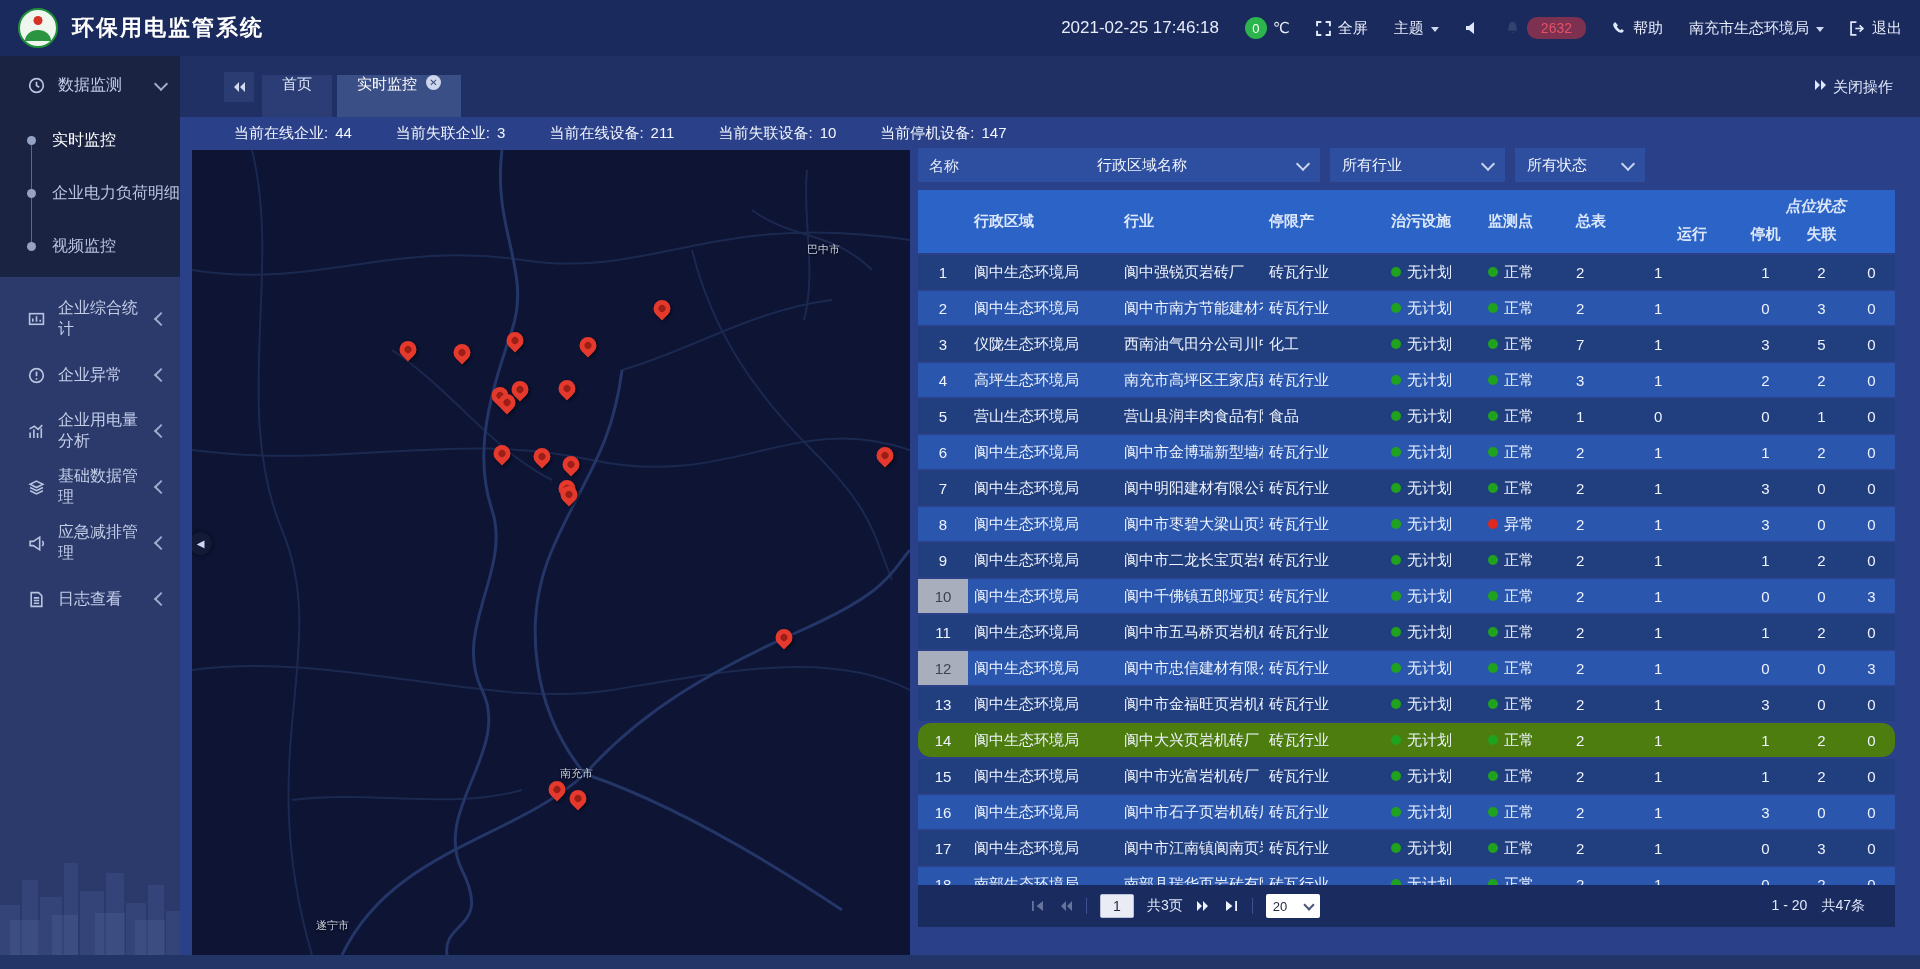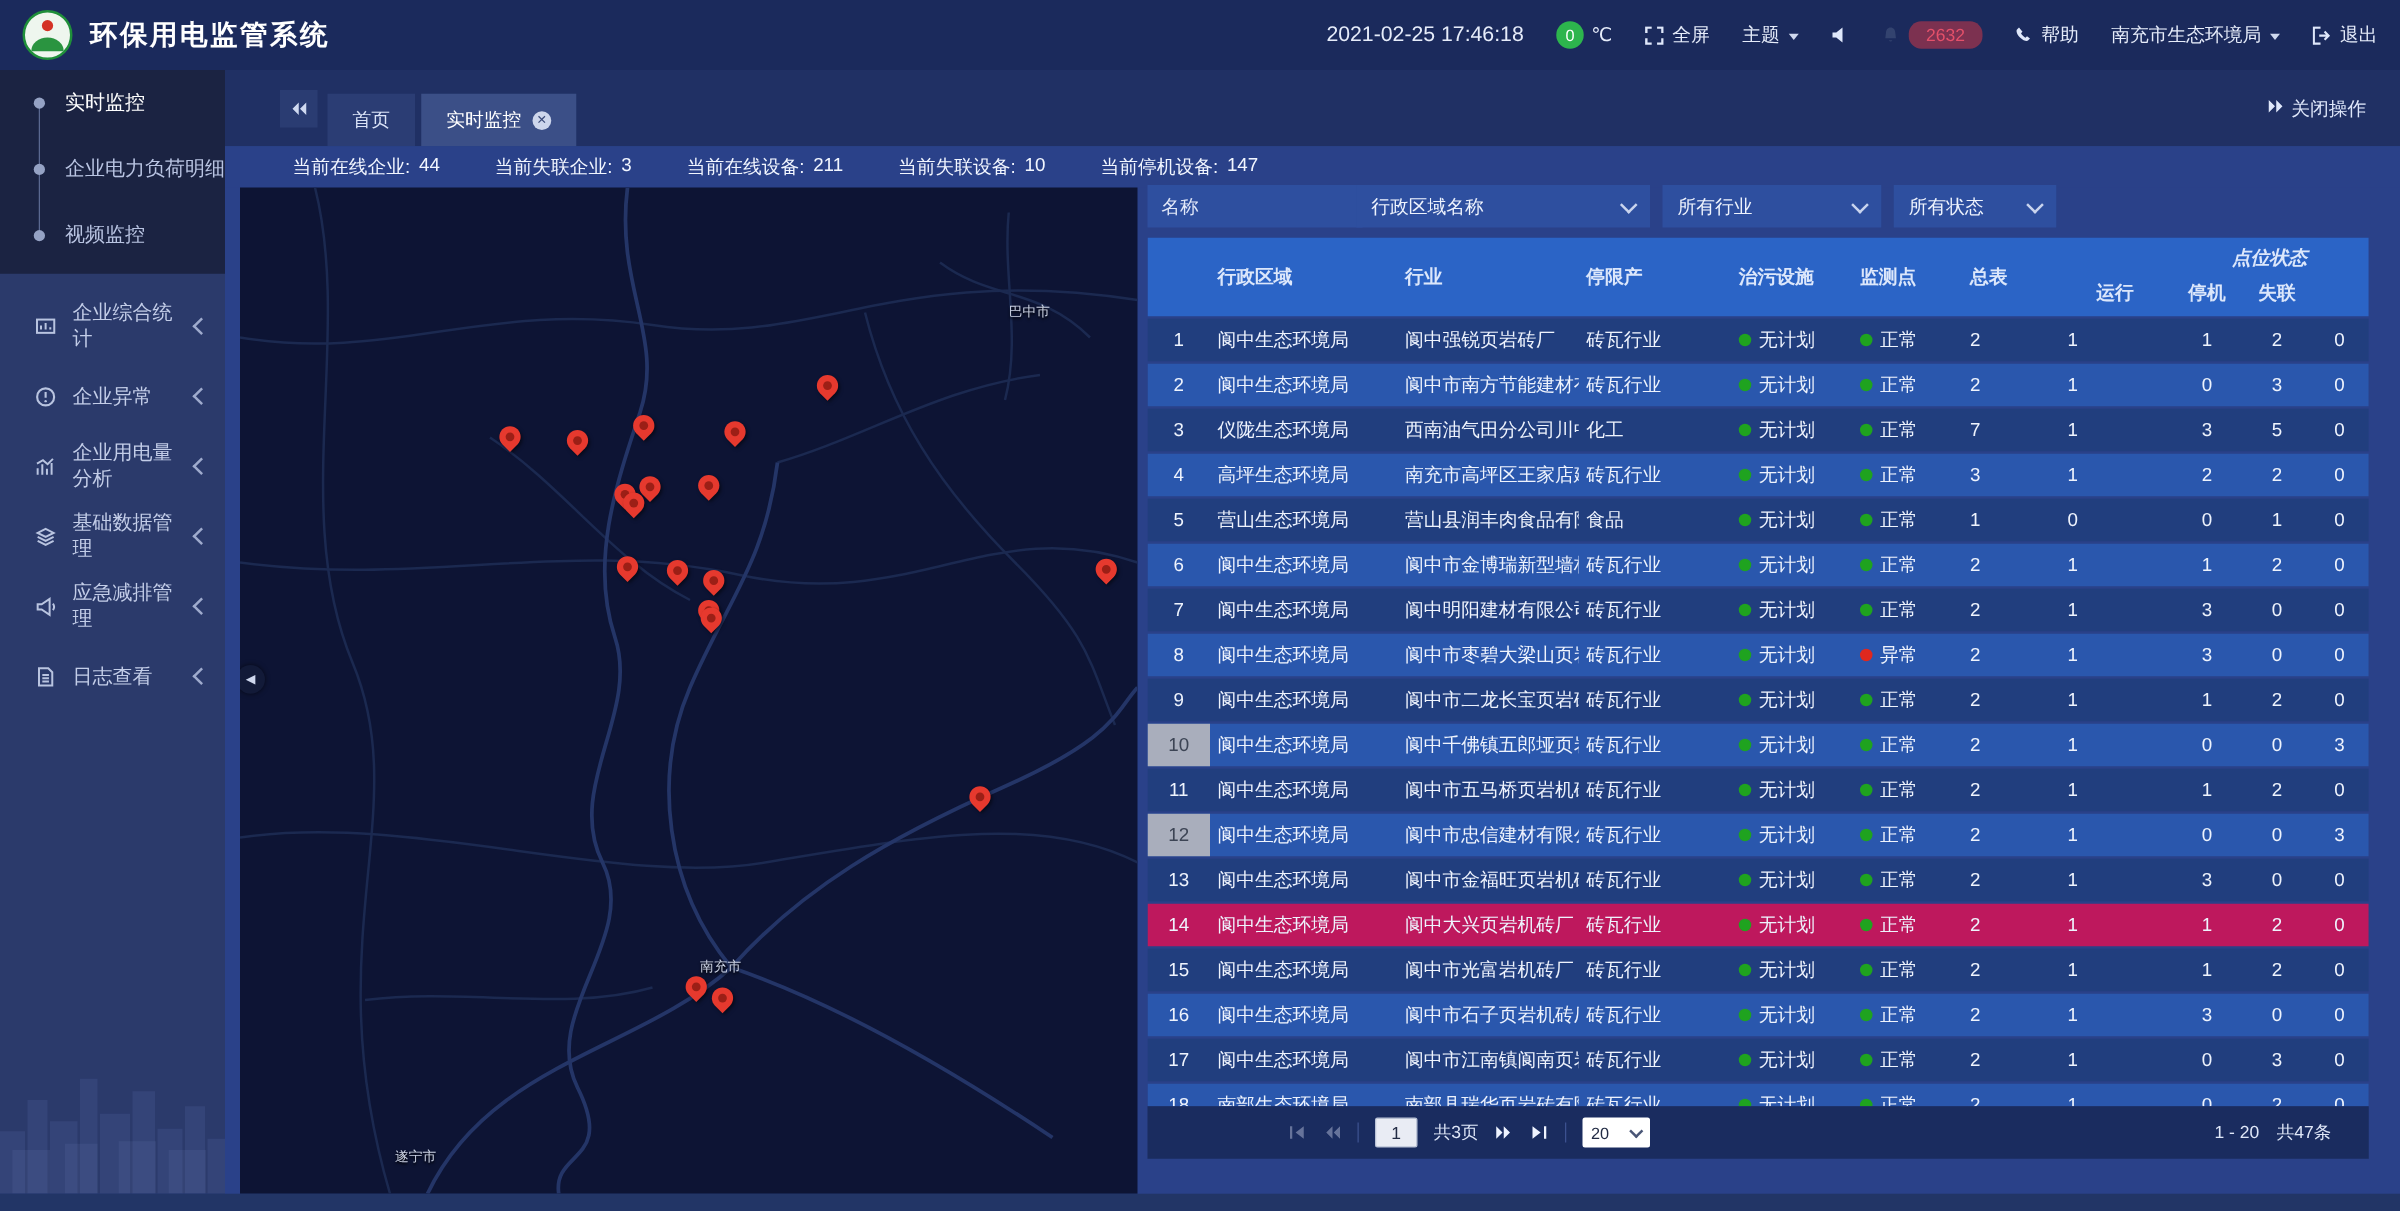--- a/index.html
+++ b/index.html
@@ -169,6 +169,16 @@
 
   <div class="sidebar">
     <div class="side-group">
+      <div class="side-head">
+        <span class="sicon">
+          <svg width="17" height="17" viewBox="0 0 16 16" fill="none" stroke="currentColor" stroke-width="1.6">
+            <circle cx="8" cy="8" r="6.4"></circle>
+              <path d="M8 4.5V8l2.6 1.6"></path>
+            </svg>
+        </span>
+        <span>数据监测</span>
+        <span class="chev chev-down"></span>
+      </div>
       <div class="subs">
         <div class="sub-item active">
           <span class="sdot"></span>

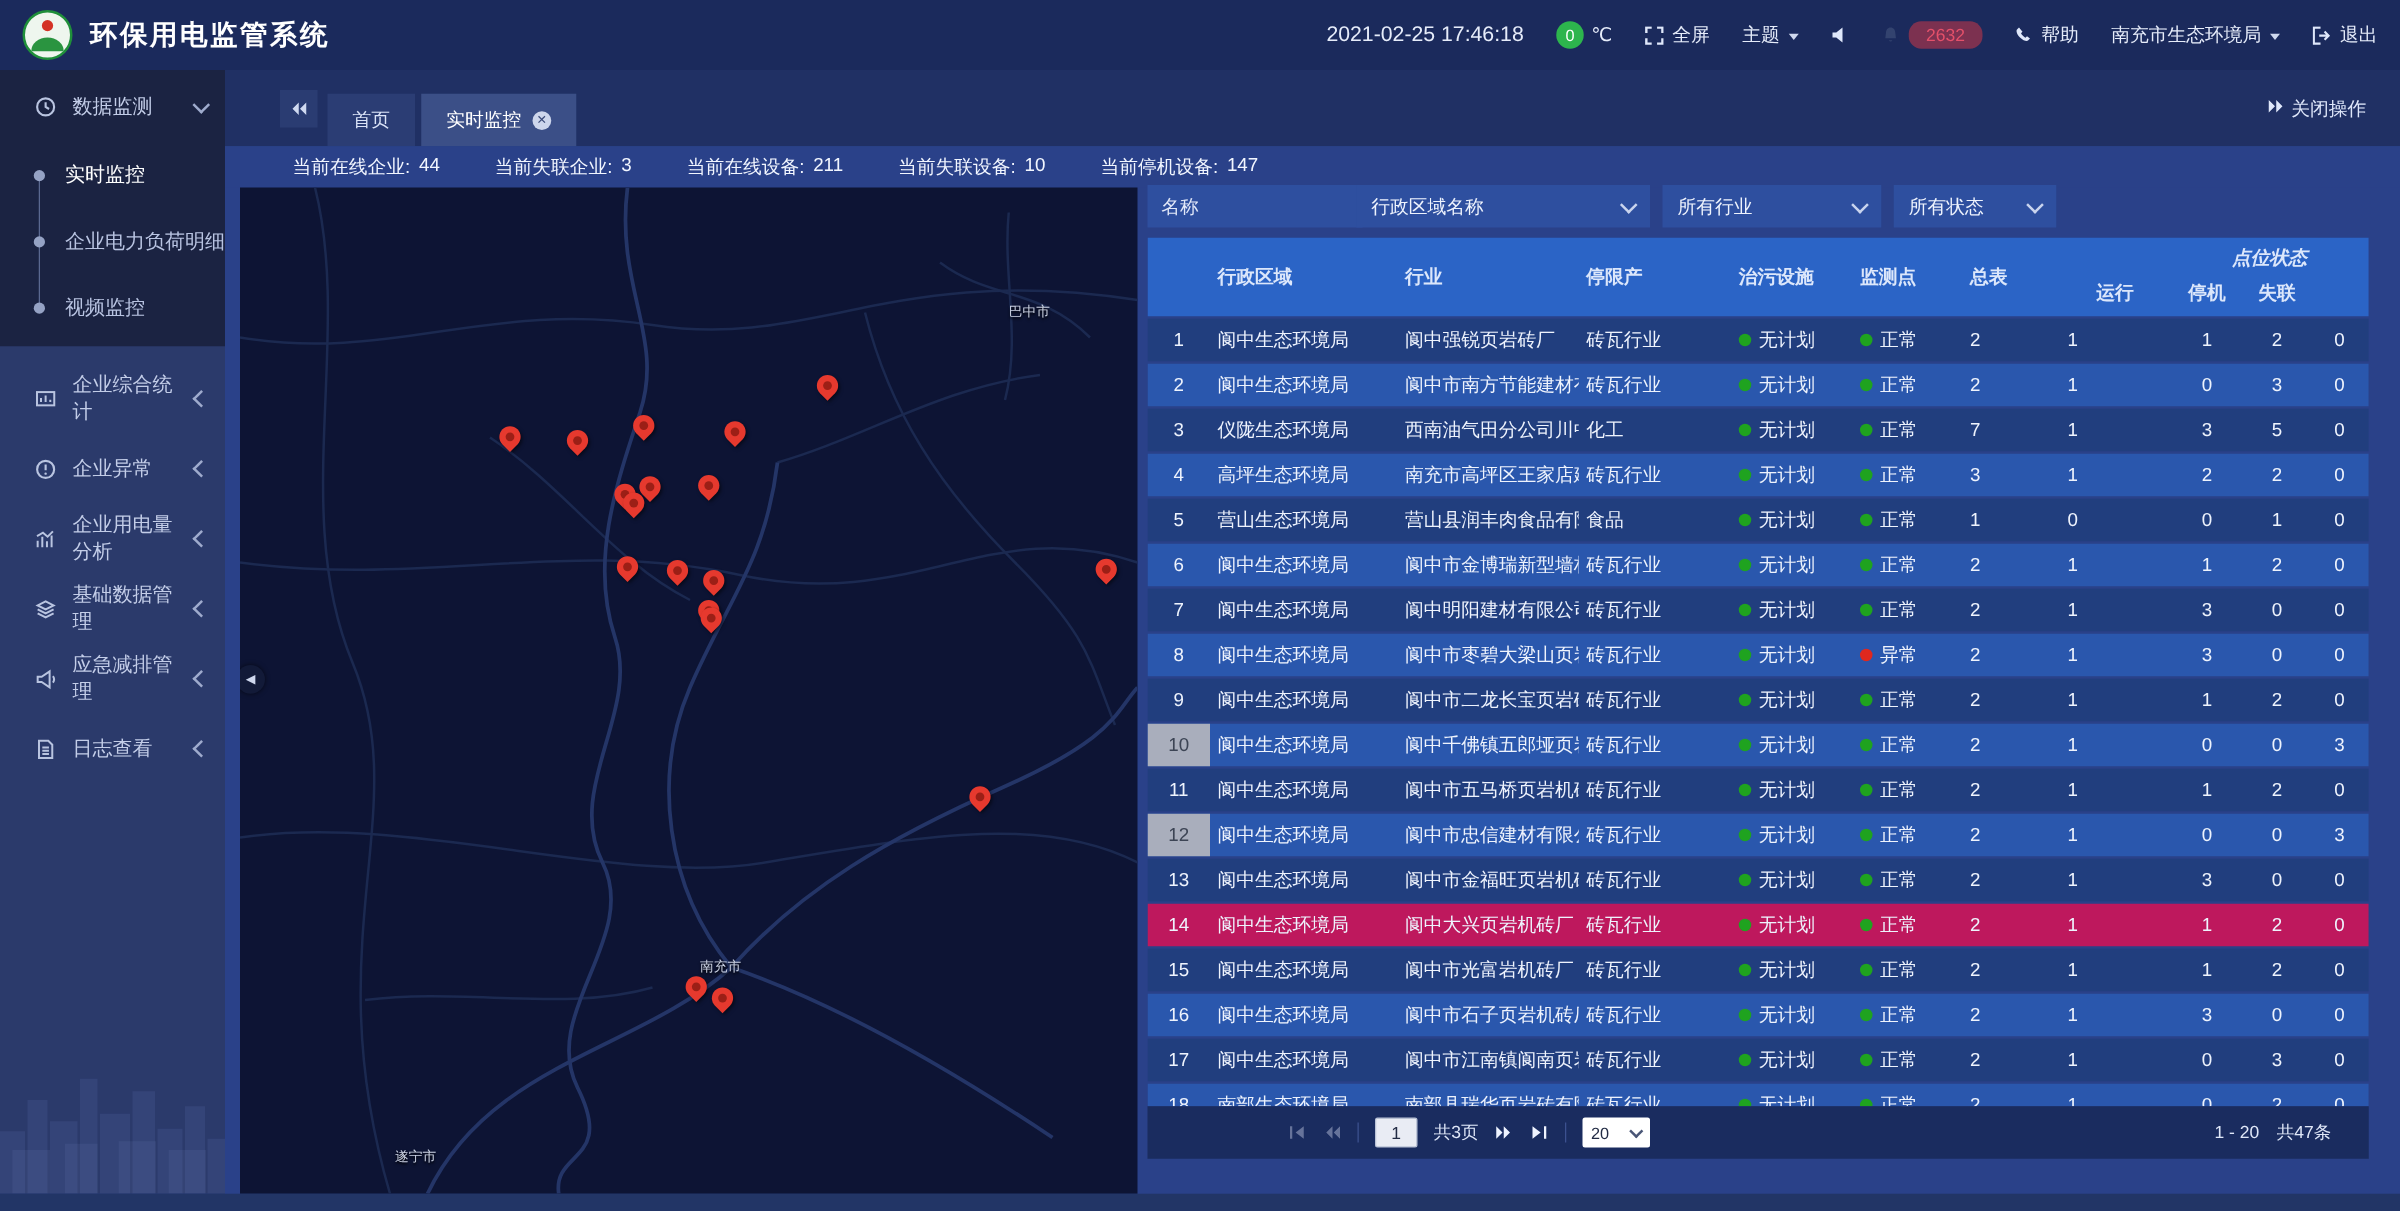--- a/index.html
+++ b/index.html
@@ -42,7 +42,7 @@
   .tabbar{position:absolute;left:180px;top:56px;right:0;height:61px;background:#203064;}
   .tab-back{position:absolute;left:44px;top:16px;width:30px;height:30px;background:#2a3c72;display:flex;align-items:center;justify-content:center;color:#cfd9f0;cursor:pointer;}
   .tabs{position:absolute;left:82px;bottom:0;display:flex;gap:5px;}
-  .tab{height:42px;padding:0 20px;display:flex;align-items:center;gap:9px;background:#2b3d74;color:#dbe4f8;font-size:15px;cursor:pointer;}
+  .tab{height:42px;padding:0 20px;display:flex;align-items:flex-start;gap:9px;background:#2b3d74;color:#dbe4f8;font-size:15px;cursor:pointer;}
   .tab.active{background:#3b4f87;color:#fff;}
   .tab-close{width:15px;height:15px;border-radius:50%;background:#cdd6ec;color:#3a4a78;font-size:10px;line-height:15px;display:flex;align-items:center;justify-content:center;}
   .tab-fwd{position:absolute;right:92px;top:22px;color:#dfe7fa;cursor:pointer;}

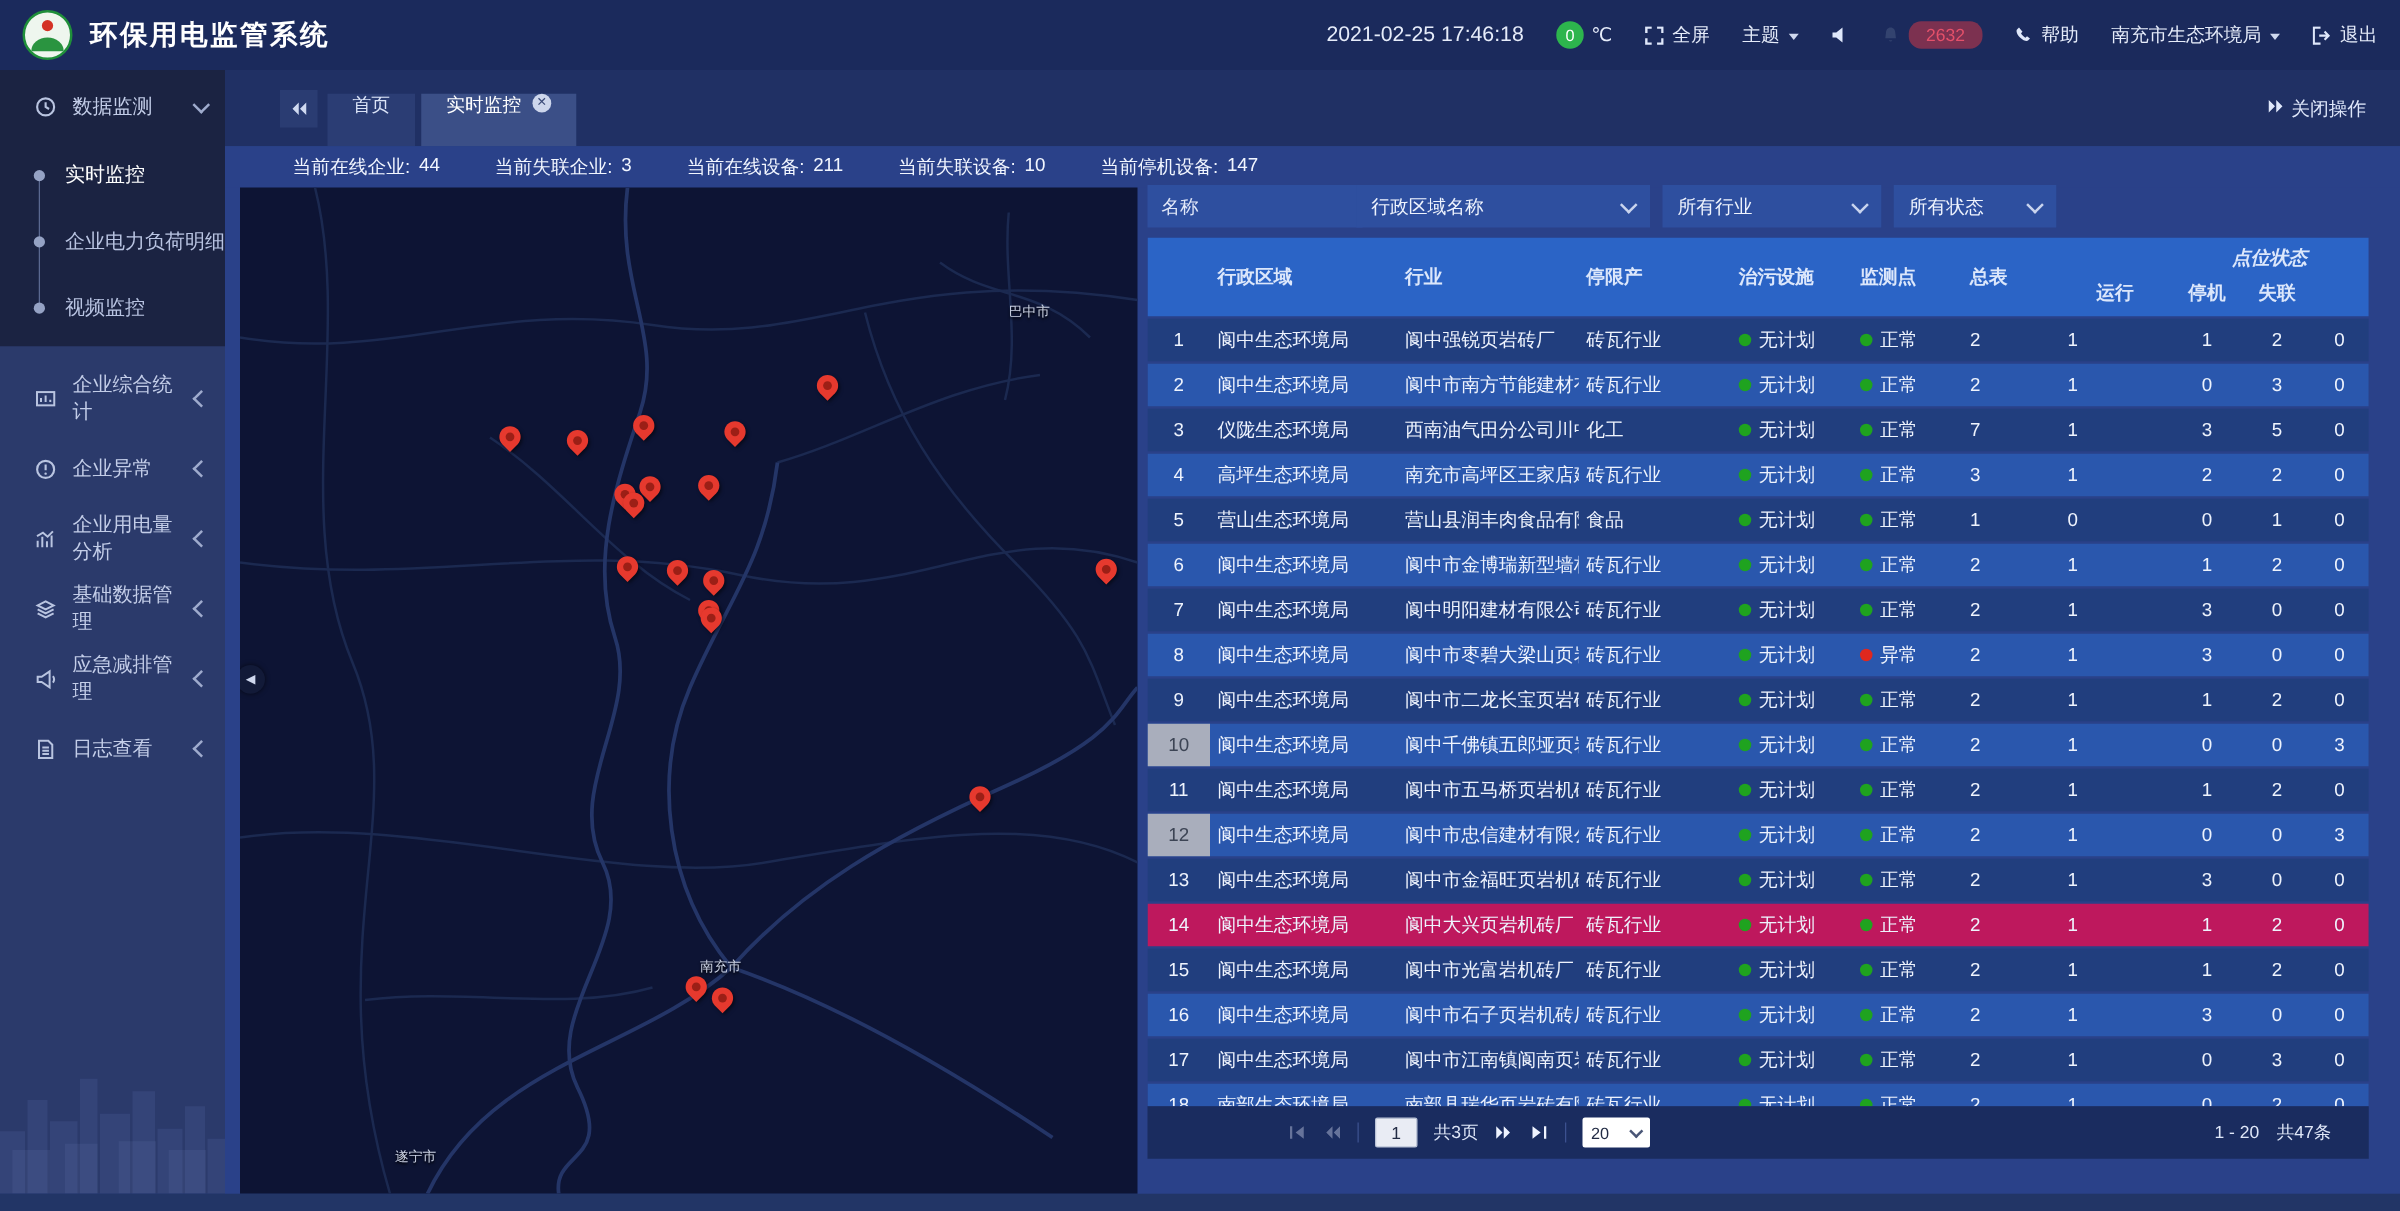--- a/index.html
+++ b/index.html
@@ -578,7 +578,7 @@
             <div class="cell c-num">0</div>
             <div class="cell c-num">0</div>
           </div>
-          <div class="trow grid" style="background: #be185d;">
+          <div class="trow grid" style="background: #4d7c0f; border-radius: 13px;">
             <div class="cell c-idx">14</div>
             <div class="cell">阆中生态环境局</div>
             <div class="cell">阆中大兴页岩机砖厂</div>

